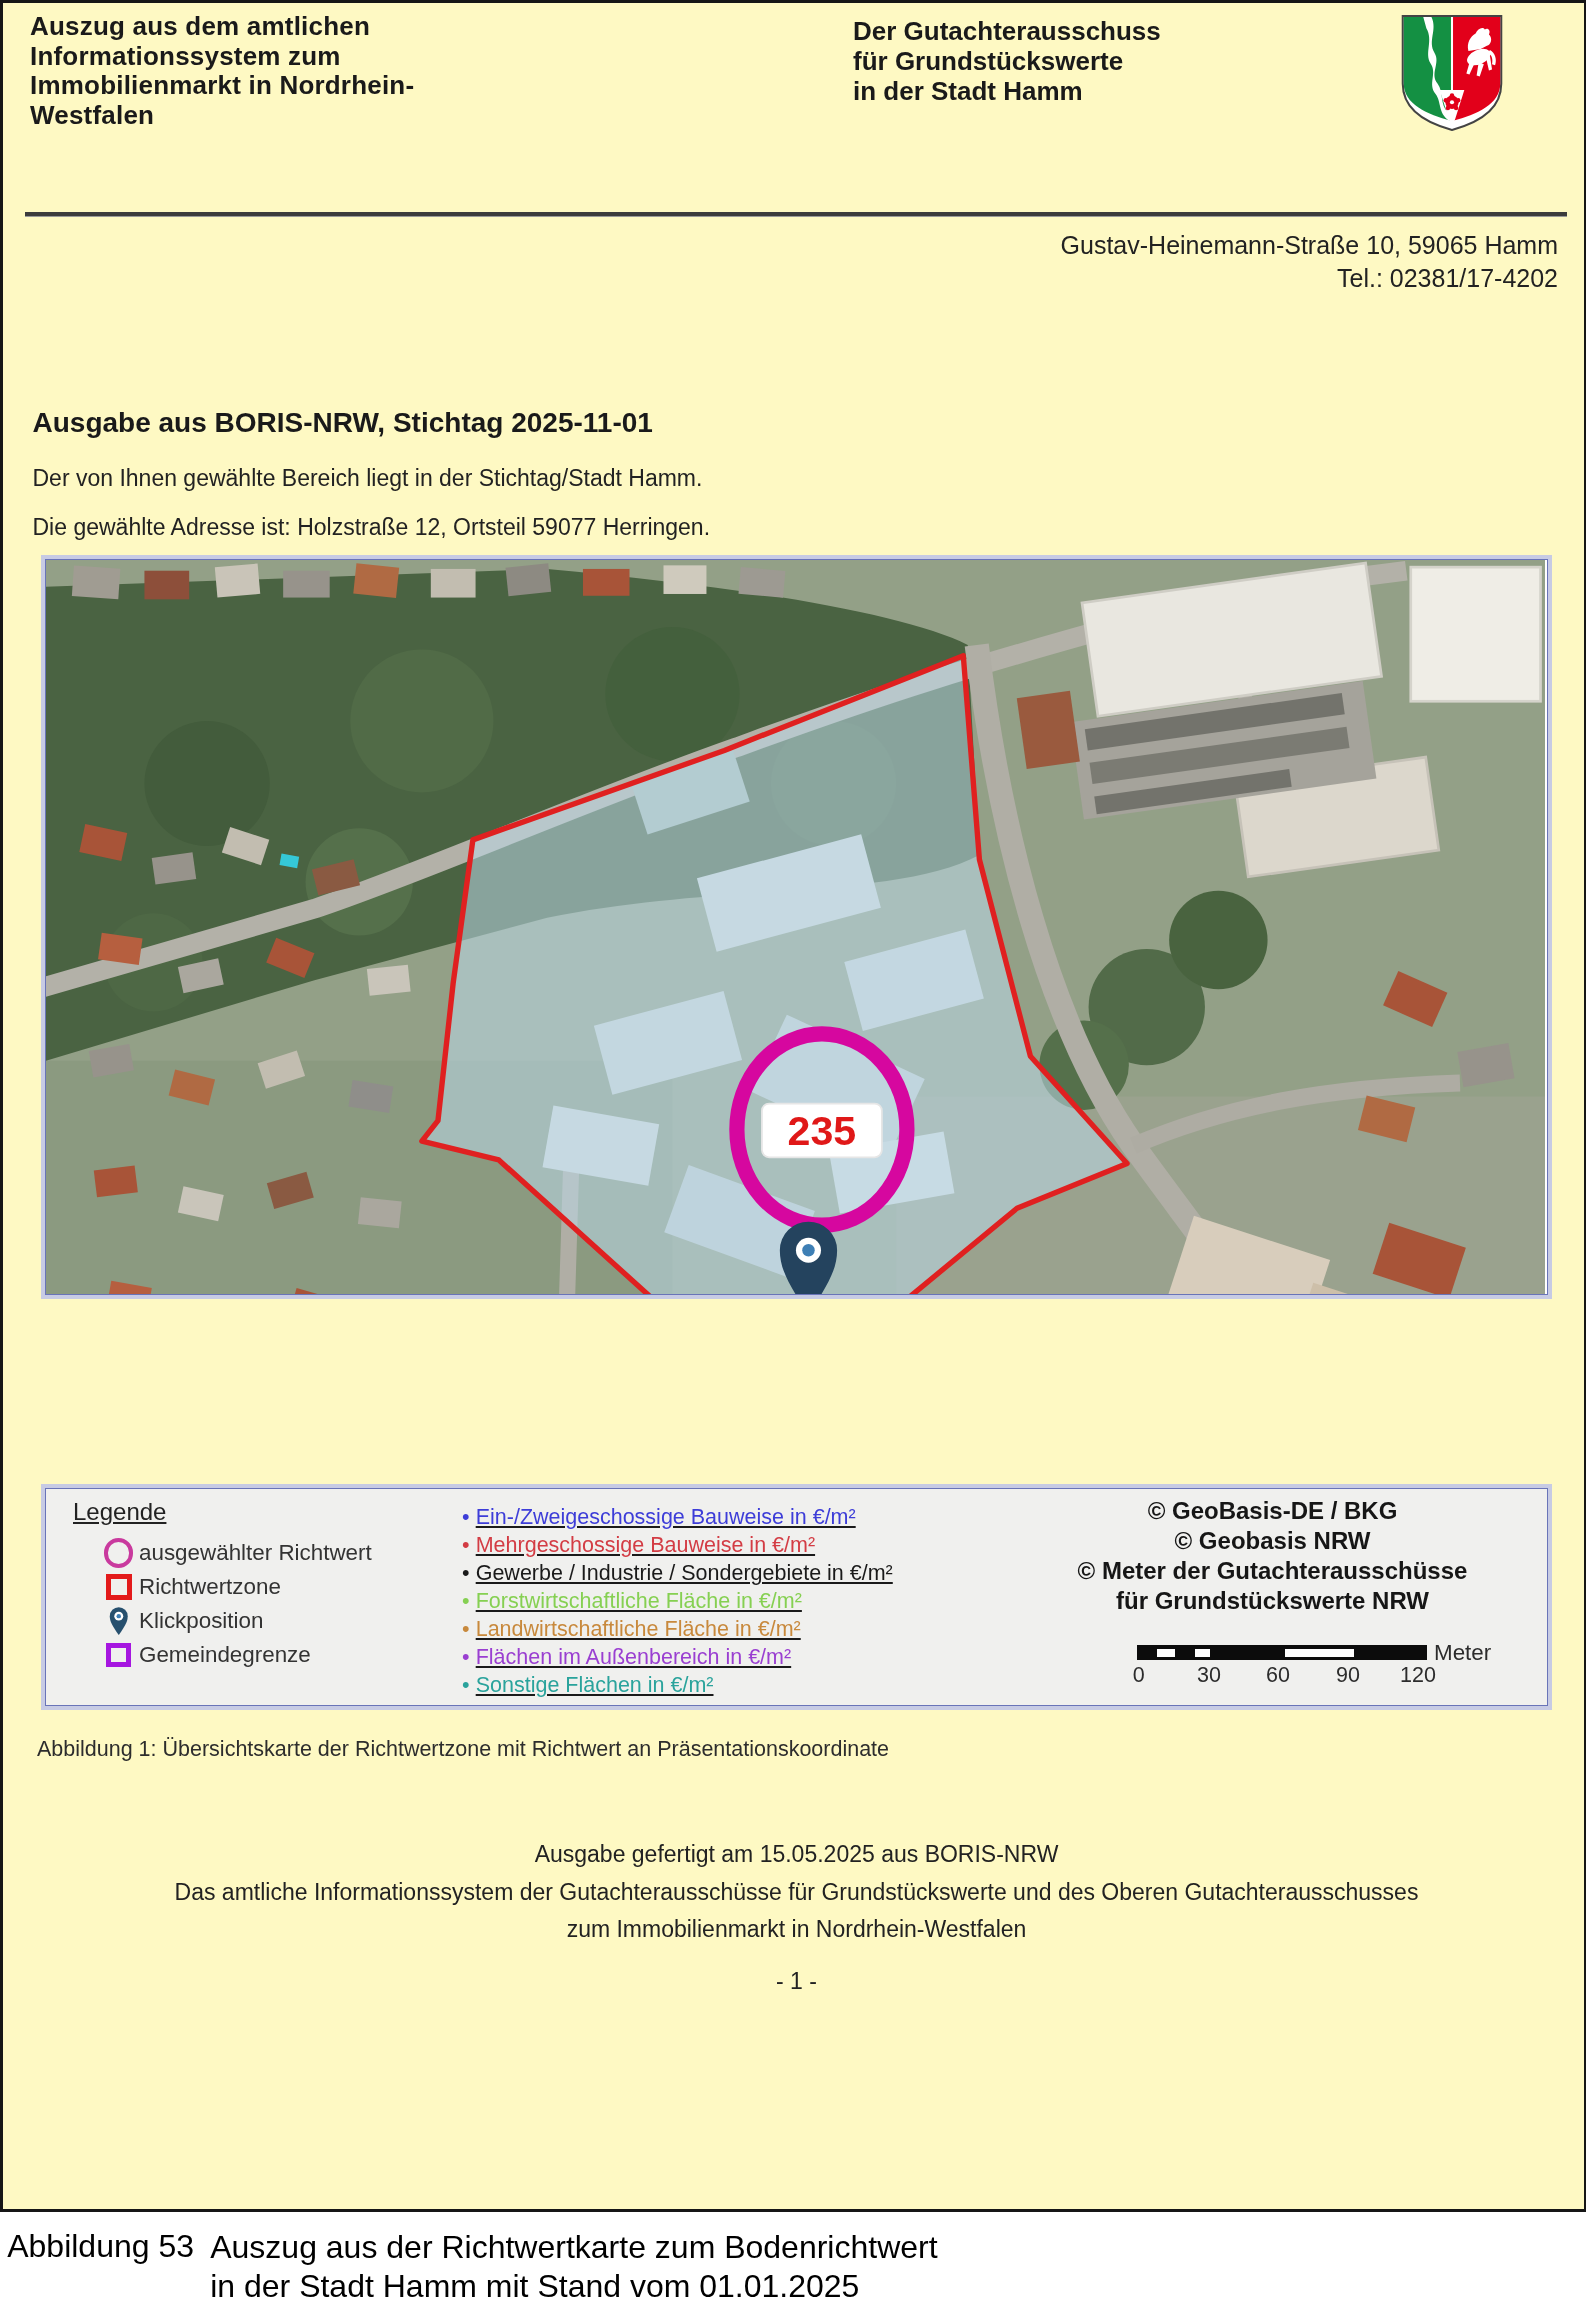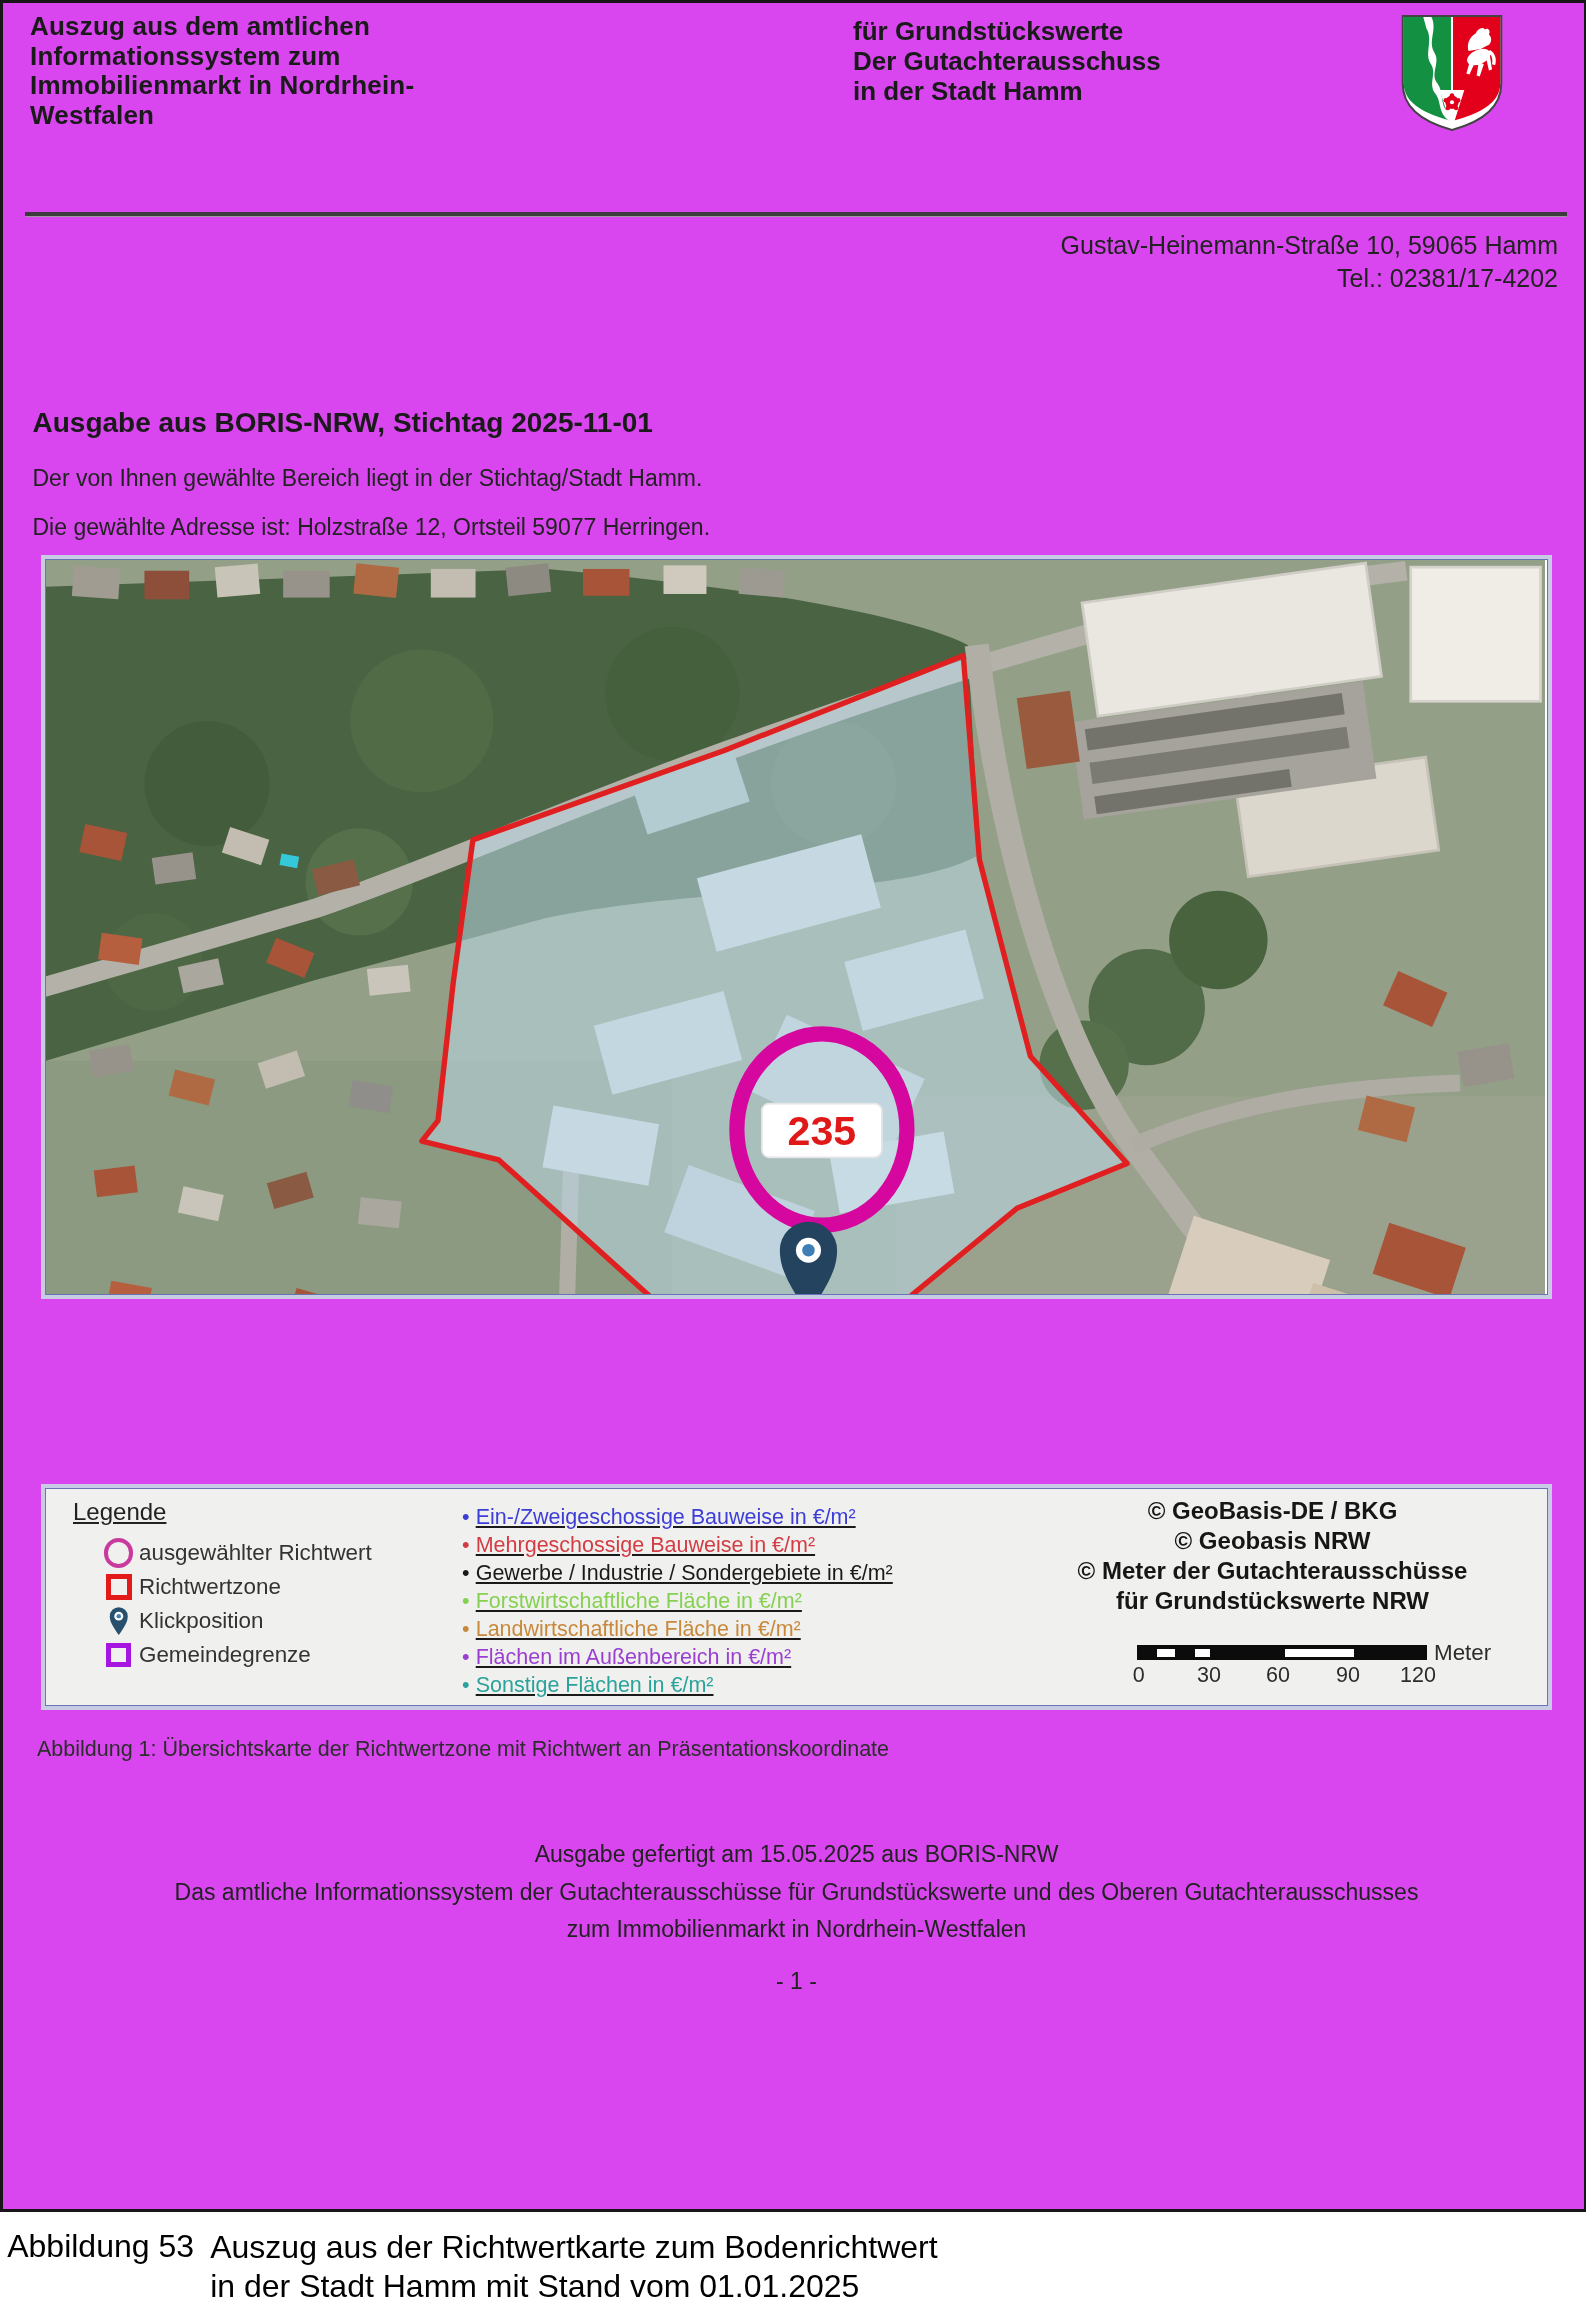--- a/index.html
+++ b/index.html
@@ -7,7 +7,7 @@
        font-family:"Liberation Sans","DejaVu Sans",sans-serif;color:#1a1a1a;}
   .abs{position:absolute;}
   
-  .sheet{left:0;top:0;width:1587px;height:2212px;border:3.6px solid #161616;box-sizing:border-box;background:#d946ef;}
+  .sheet{left:0;top:0;width:1587px;height:2212px;border:3.6px solid #161616;box-sizing:border-box;background:#fef9c3;}
   
   .hdr-left{left:27px;top:9px;width:573px;font-size:26px;font-weight:700;line-height:29.5px;letter-spacing:0.2px;}
   .hdr-right{left:850px;top:12.5px;width:501px;font-size:26px;font-weight:700;line-height:30px;}

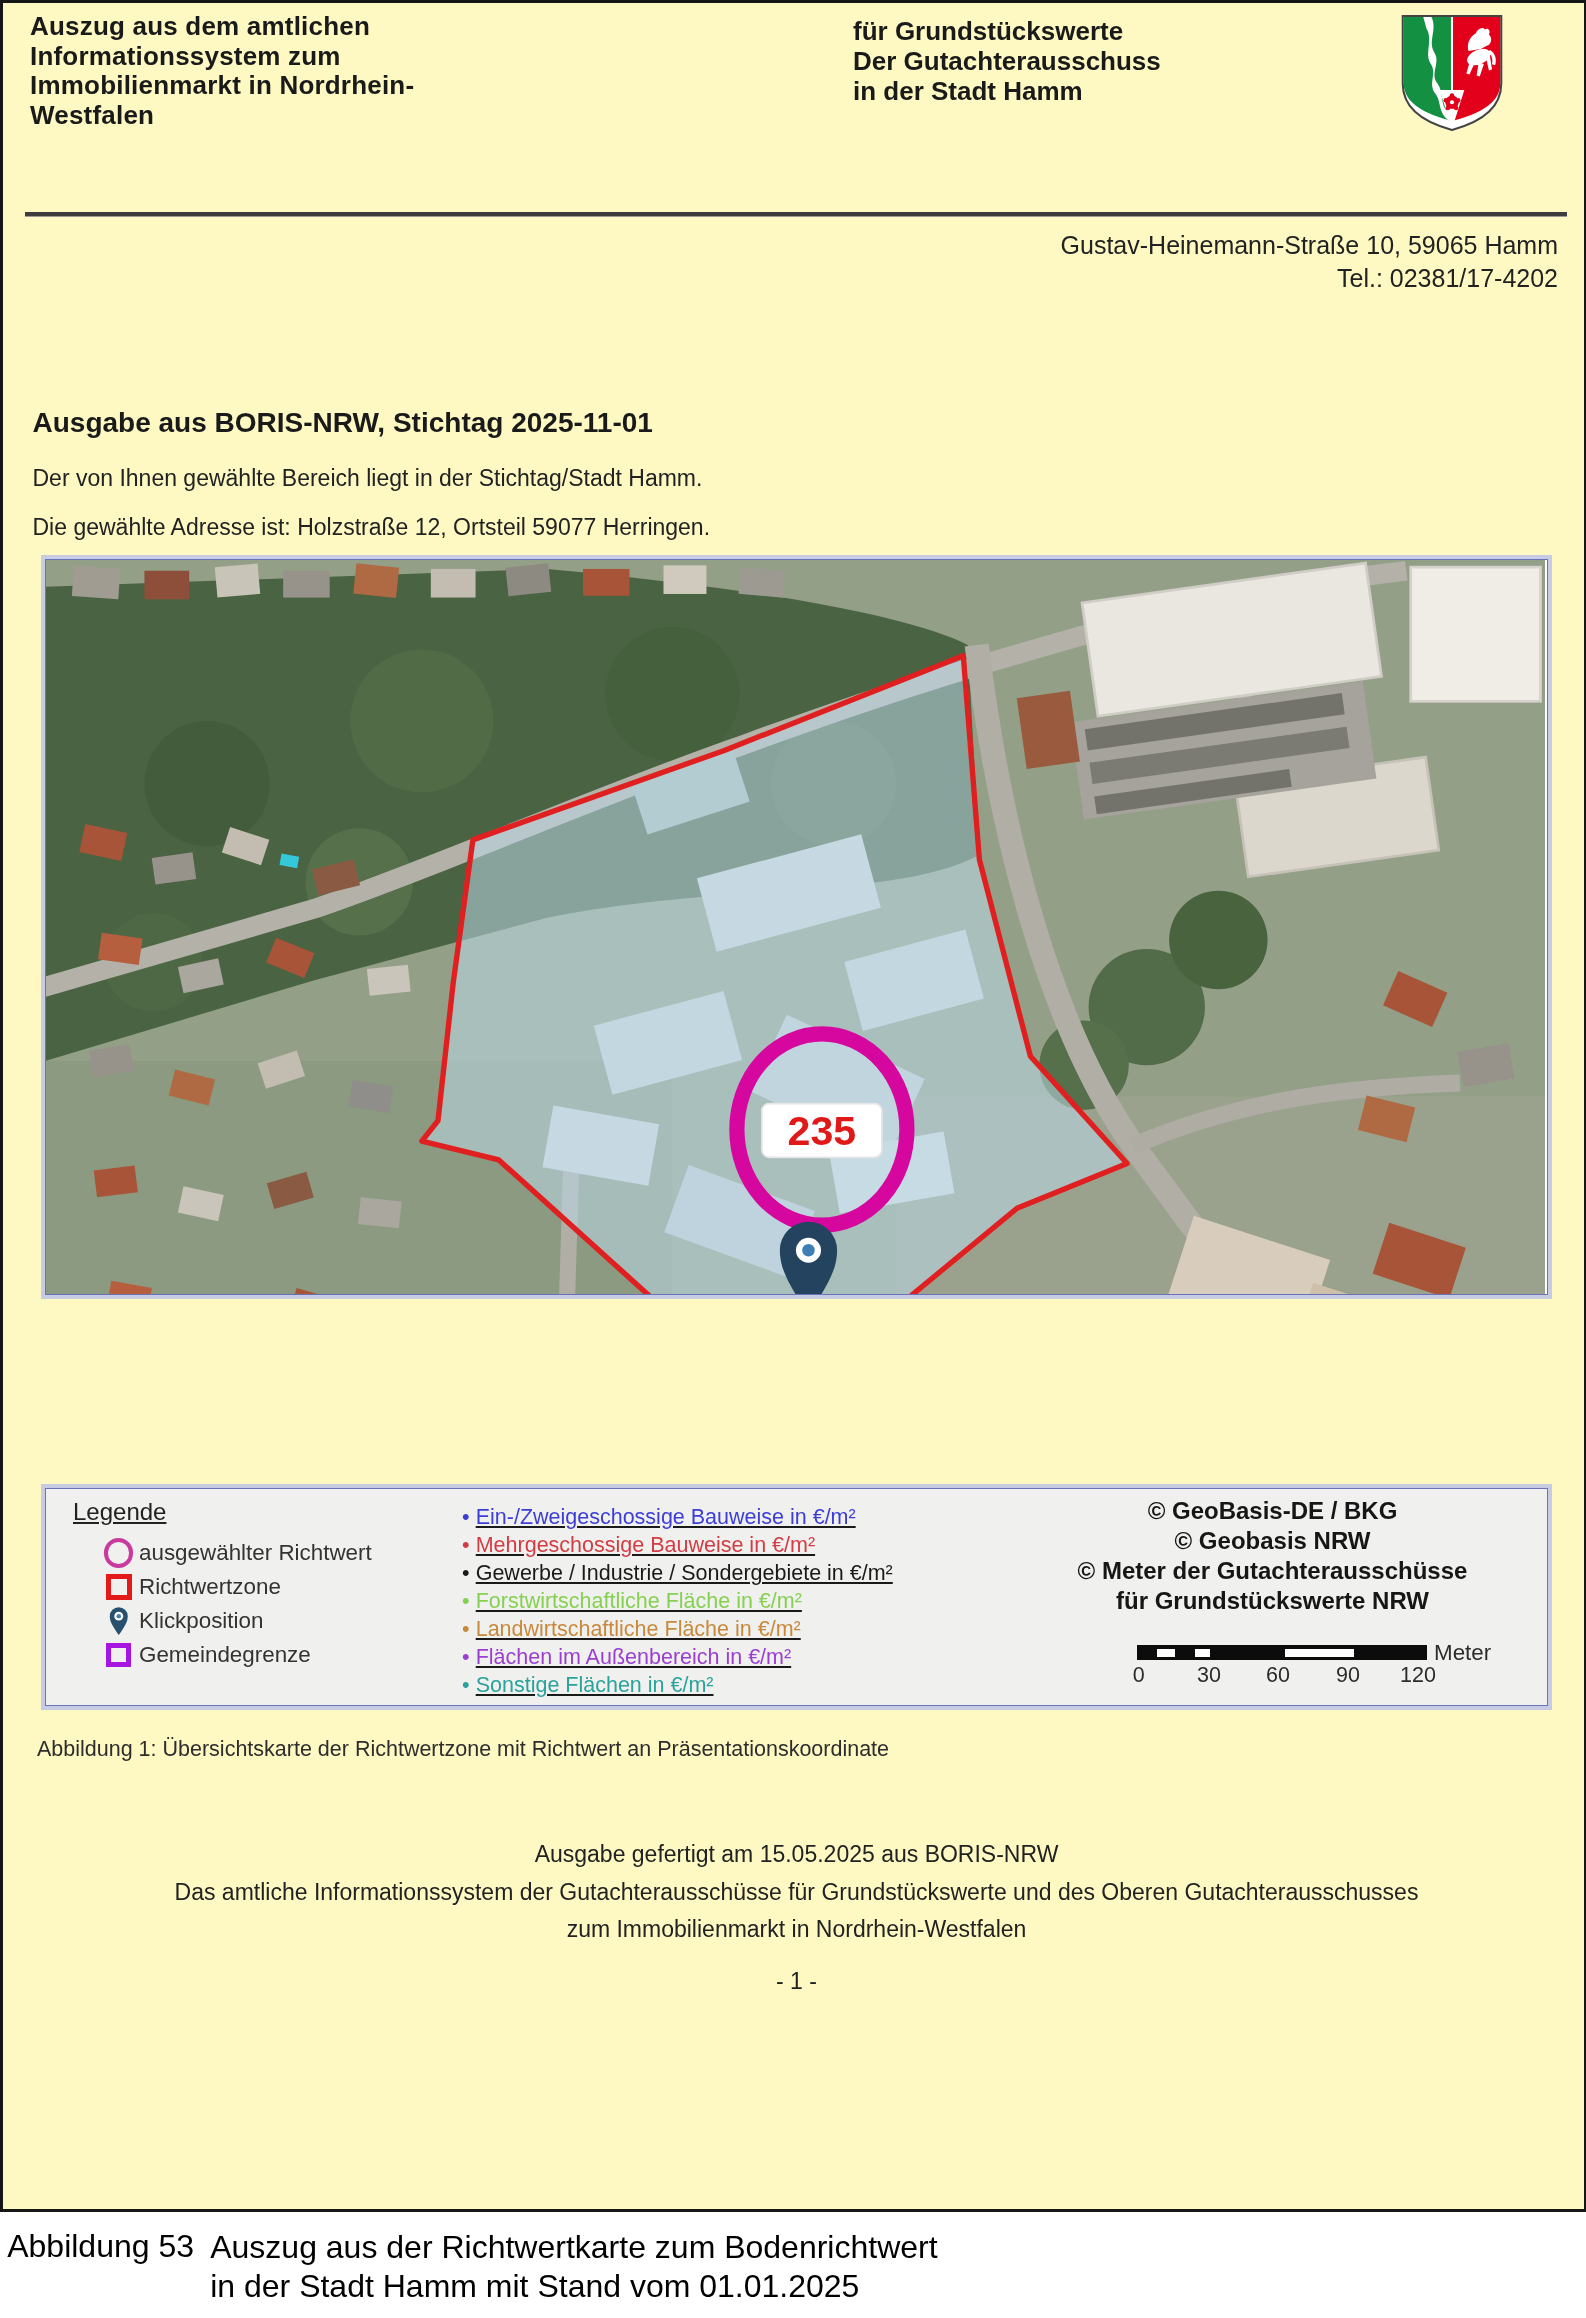--- a/index.html
+++ b/index.html
@@ -65,8 +65,8 @@
     <div>Westfalen</div>
   </div>
   <div class="abs hdr-right">
+    <div>Der Gutachterausschuss</div>
     <div>für Grundstückswerte</div>
-    <div>Der Gutachterausschuss</div>
     <div>in der Stadt Hamm</div>
   </div>
 

